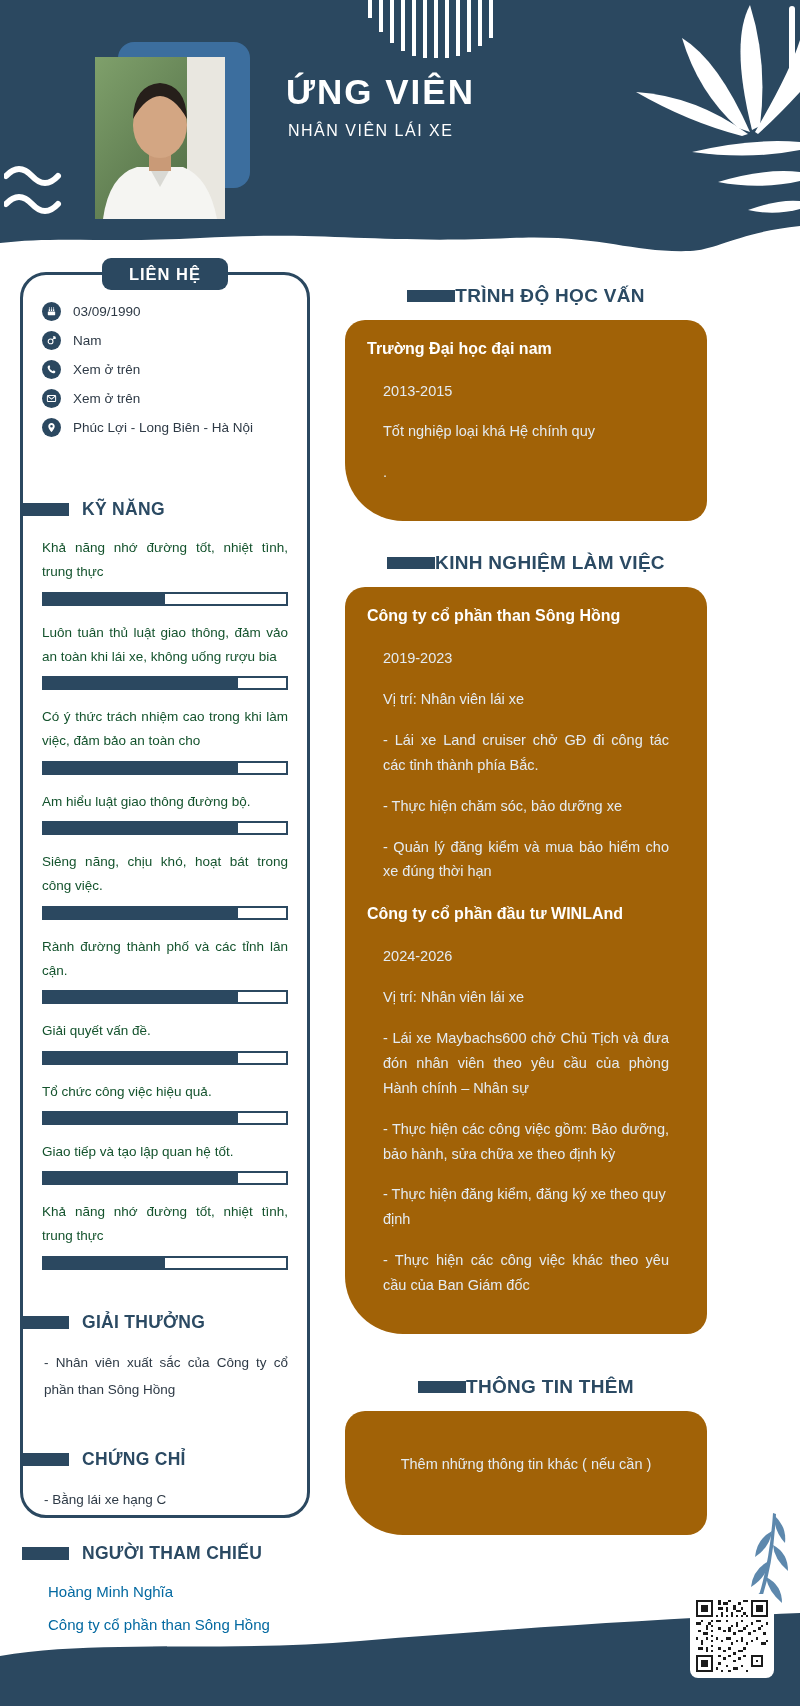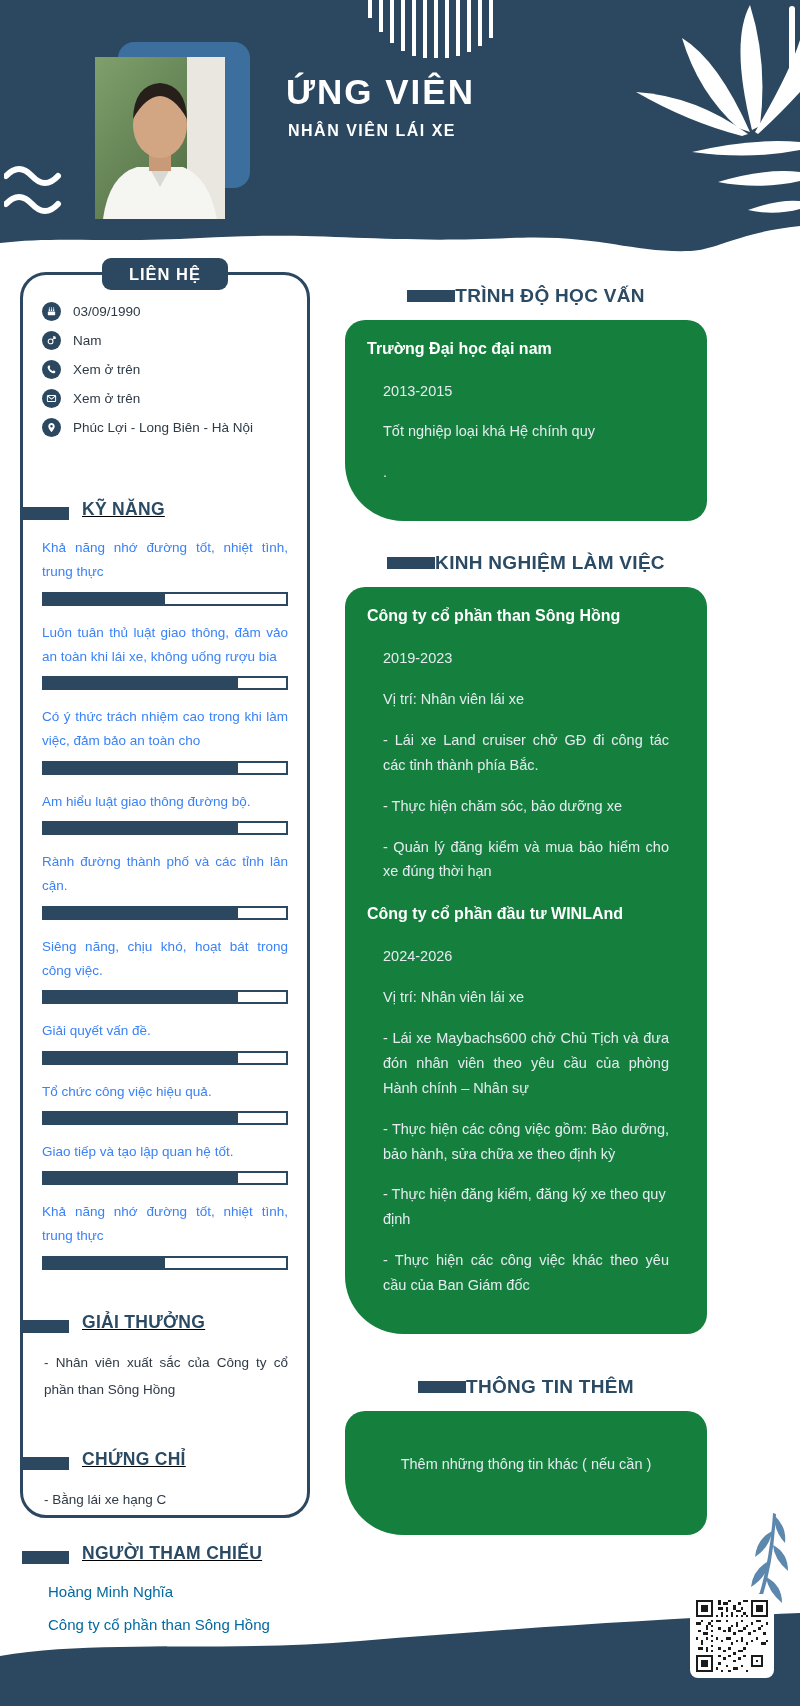--- a/index.html
+++ b/index.html
@@ -13,7 +13,7 @@
   .photo{position:absolute;left:95px;top:57px;width:130px;height:162px;overflow:hidden;}
   .name-block{position:absolute;left:286px;top:72px;color:#fff;}
   .name-block h1{margin:0;font-size:35px;font-weight:bold;letter-spacing:2px;}
-  .name-block h2{margin:10px 0 0 2px;font-size:16px;font-weight:bold;letter-spacing:1.5px;}
+  .name-block h2{margin:10px 0 0 2px;font-size:16px;font-weight:normal;letter-spacing:1.5px;}
   .comb{position:absolute;left:368px;top:0;}
   .squiggle{position:absolute;left:4px;top:160px;}
   .leaves-tr{position:absolute;right:0;top:0;}

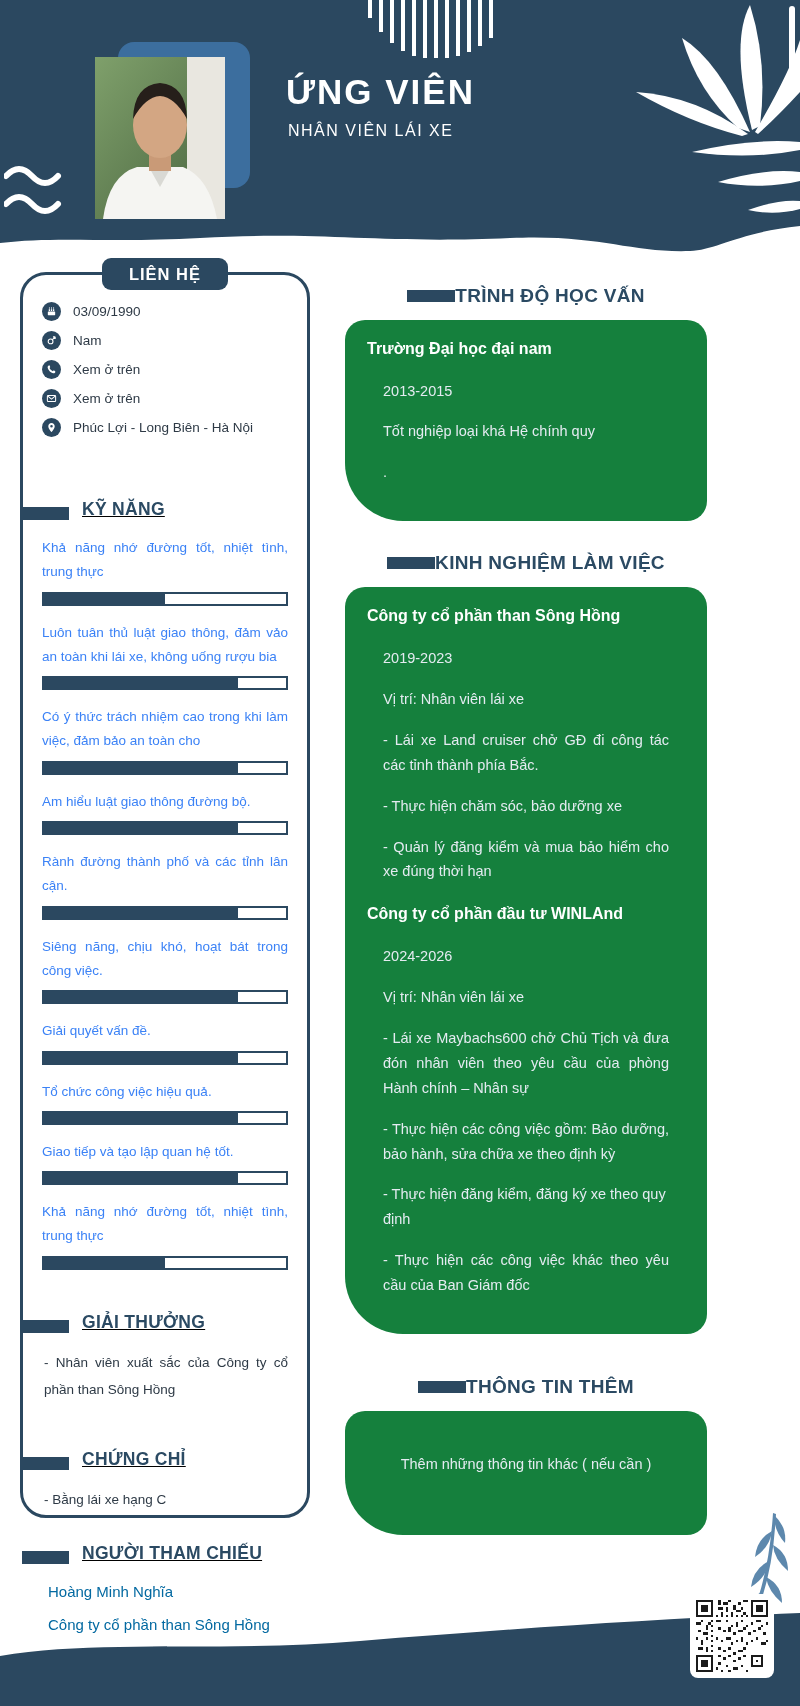--- a/index.html
+++ b/index.html
@@ -50,7 +50,7 @@
   .r-head{display:flex;align-items:center;justify-content:center;margin:0 0 13px;}
   .r-tab{width:48px;height:12px;background:#2b4860;}
   .r-title{font-size:19px;font-weight:bold;color:#2b4a63;letter-spacing:.3px;}
-  .card{background:#15803d;border-radius:20px 20px 20px 58px;
+  .card{background:#a16207;border-radius:20px 20px 20px 58px;
     padding:15px 22px 20px;color:#e4ebf1;font-size:14.5px;line-height:1.72;}
   .card .co{color:#fff;font-weight:bold;font-size:16px;margin:0;}
   .card p{margin:16px;}

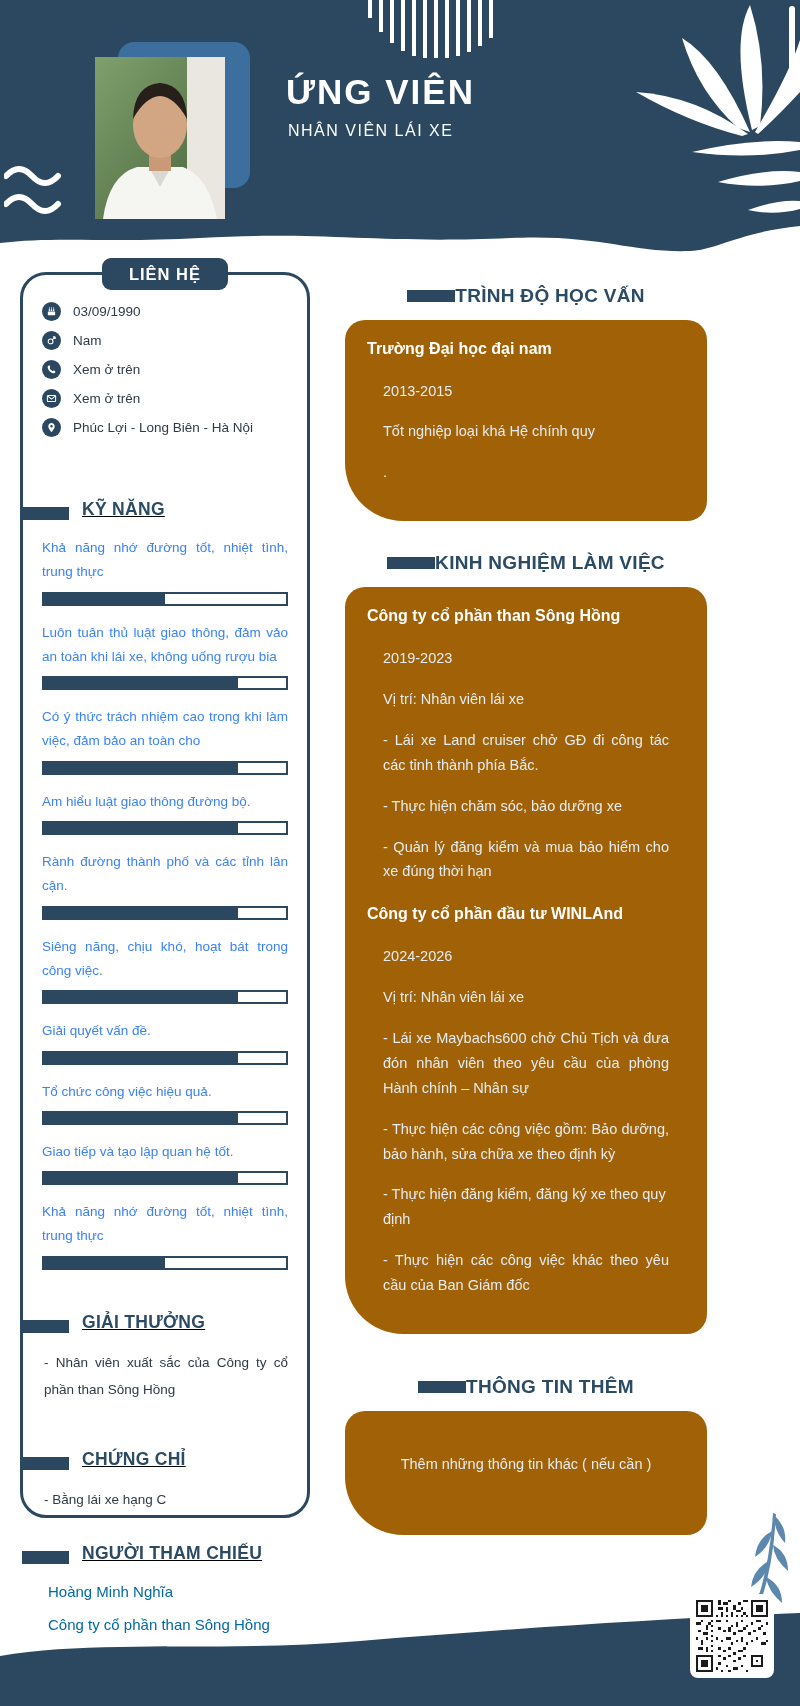--- a/index.html
+++ b/index.html
@@ -32,7 +32,7 @@
   .c-ic svg{display:block;}
   .c-label{font-size:13.5px;color:#2e3a46;}
 
-  .sec-head{display:flex;align-items:flex-end;gap:13px;margin:0 0 16px -20px;text-decoration:underline;}
+  .sec-head{display:flex;align-items:center;gap:13px;margin:0 0 16px -20px;}
   .sec-tab{width:47px;height:13px;background:#2b4860;}
   .sec-title{font-size:17.5px;font-weight:bold;color:#2b4a63;letter-spacing:.3px;}
   .skills-head{margin-top:62px;}

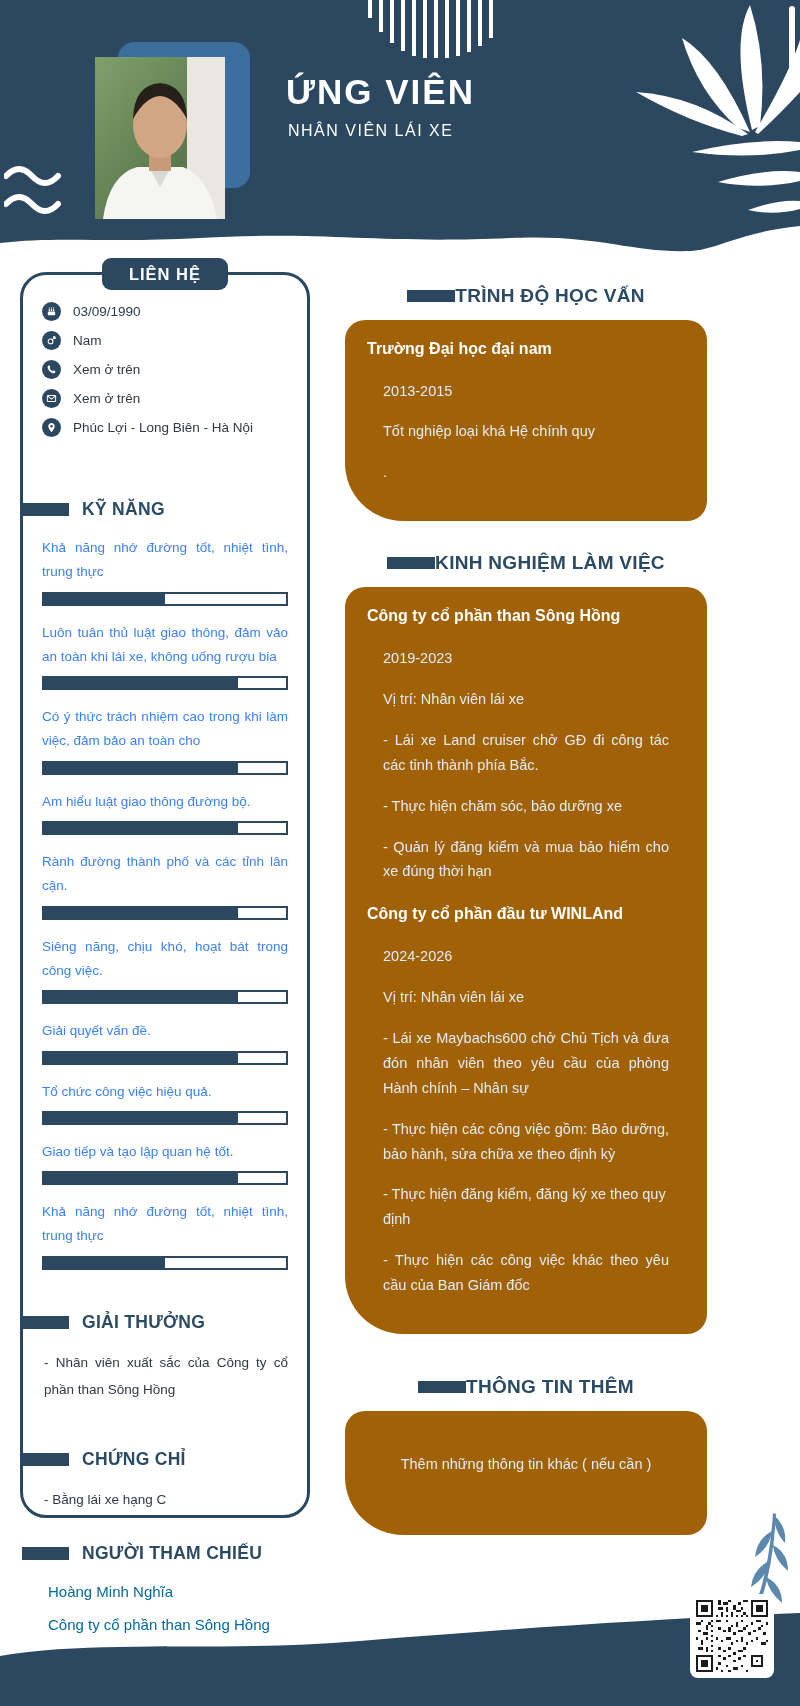--- a/index.html
+++ b/index.html
@@ -36,7 +36,7 @@
   .sec-tab{width:47px;height:13px;background:#2b4860;}
   .sec-title{font-size:17.5px;font-weight:bold;color:#2b4a63;letter-spacing:.3px;}
   .skills-head{margin-top:62px;}
-  .skill p{margin:0 0 7px;font-size:13.5px;line-height:1.8;text-align:justify;color:#3b82f6;}
+  .skill p{margin:0 0 7px;font-size:13.5px;line-height:1.8;text-align:justify;color:#14532d;}
   .bar{height:10px;border:2px solid #2b4860;background:#fff;margin-bottom:15px;}
   .bar-fill{height:100%;background:#2b4860;}
   .awards-head{margin-top:42px;}

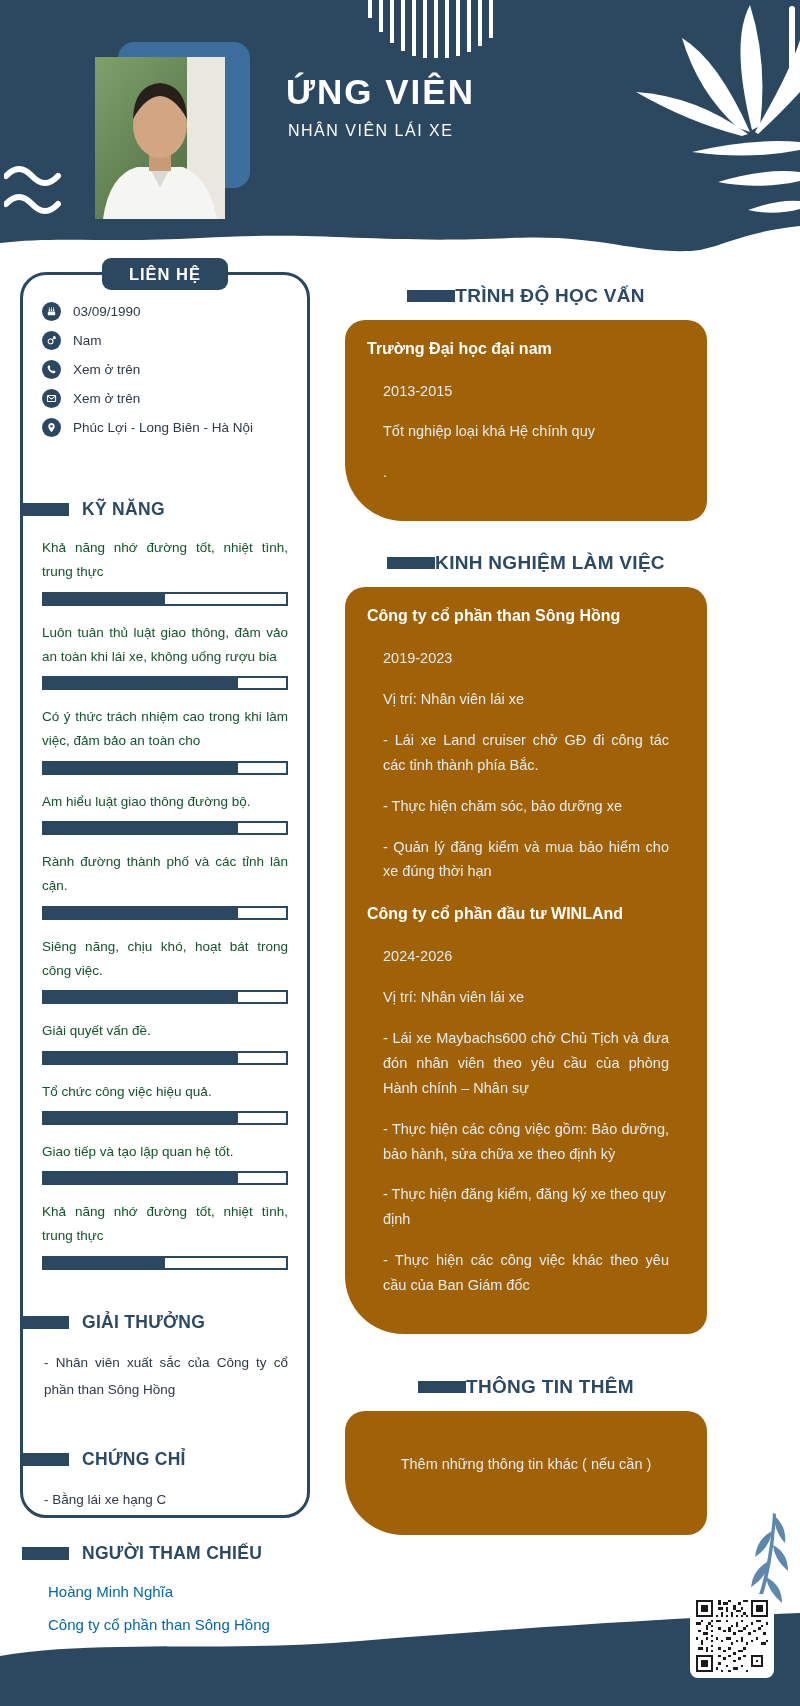--- a/index.html
+++ b/index.html
@@ -228,13 +228,13 @@
           </div>
       </div>
       <div class="skill">
+        <p>Siêng năng, chịu khó, hoạt bát trong công việc.</p>
+        <div class="bar">
+            <div class="bar-fill" style="width: 80%;"></div>
+          </div>
+      </div>
+      <div class="skill">
         <p>Rành đường thành phố và các tỉnh lân cận.</p>
-        <div class="bar">
-            <div class="bar-fill" style="width: 80%;"></div>
-          </div>
-      </div>
-      <div class="skill">
-        <p>Siêng năng, chịu khó, hoạt bát trong công việc.</p>
         <div class="bar">
             <div class="bar-fill" style="width: 80%;"></div>
           </div>

